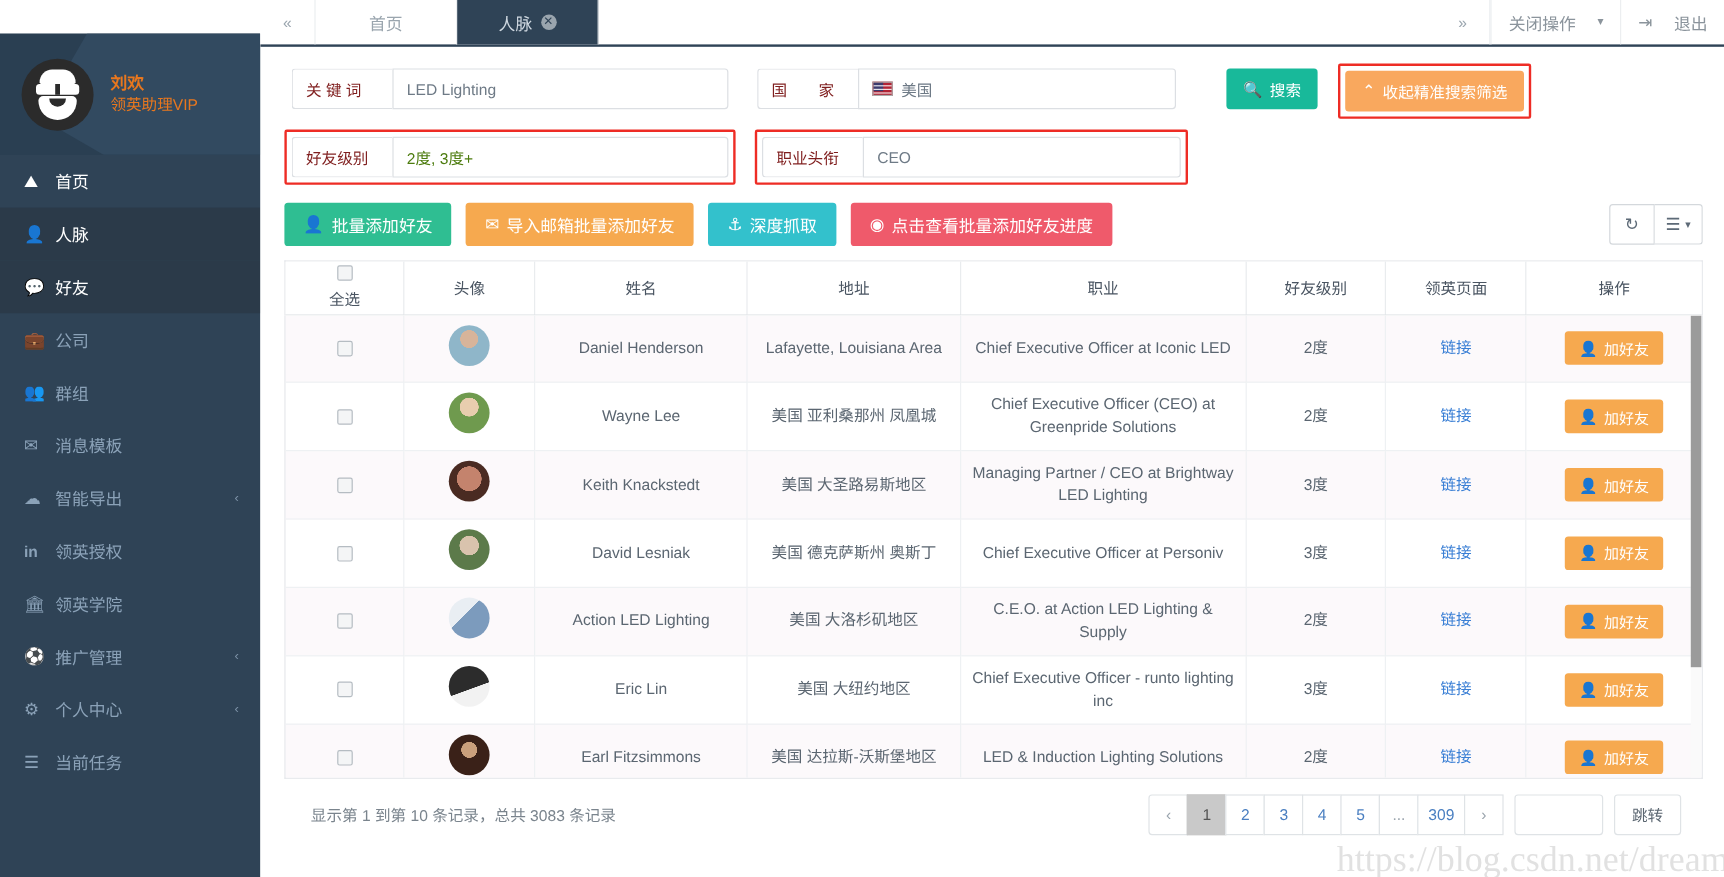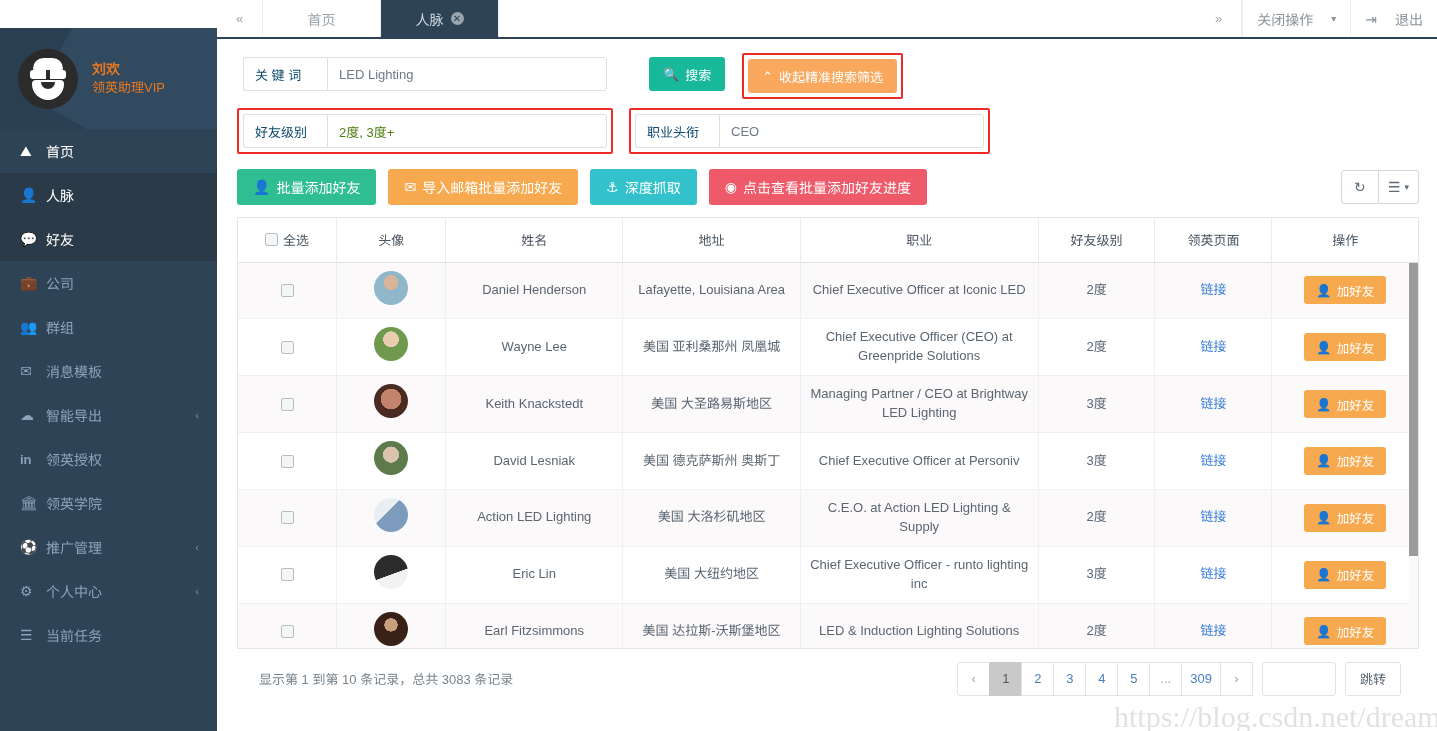--- a/index.html
+++ b/index.html
@@ -133,7 +133,7 @@
     background: #fff; border: 1px solid #dcdfe3; border-right: none;
     border-radius: 3px 0 0 3px; padding: 0 11px;
     display: flex; align-items: center; justify-content: space-between;
-    color: #0c4a6e; font-size: 13px; white-space: nowrap;
+    color: #7f1d1d; font-size: 13px; white-space: nowrap;
   }
   .fgroup .fld {
     border: 1px solid #dcdfe3; border-radius: 0 3px 3px 0;

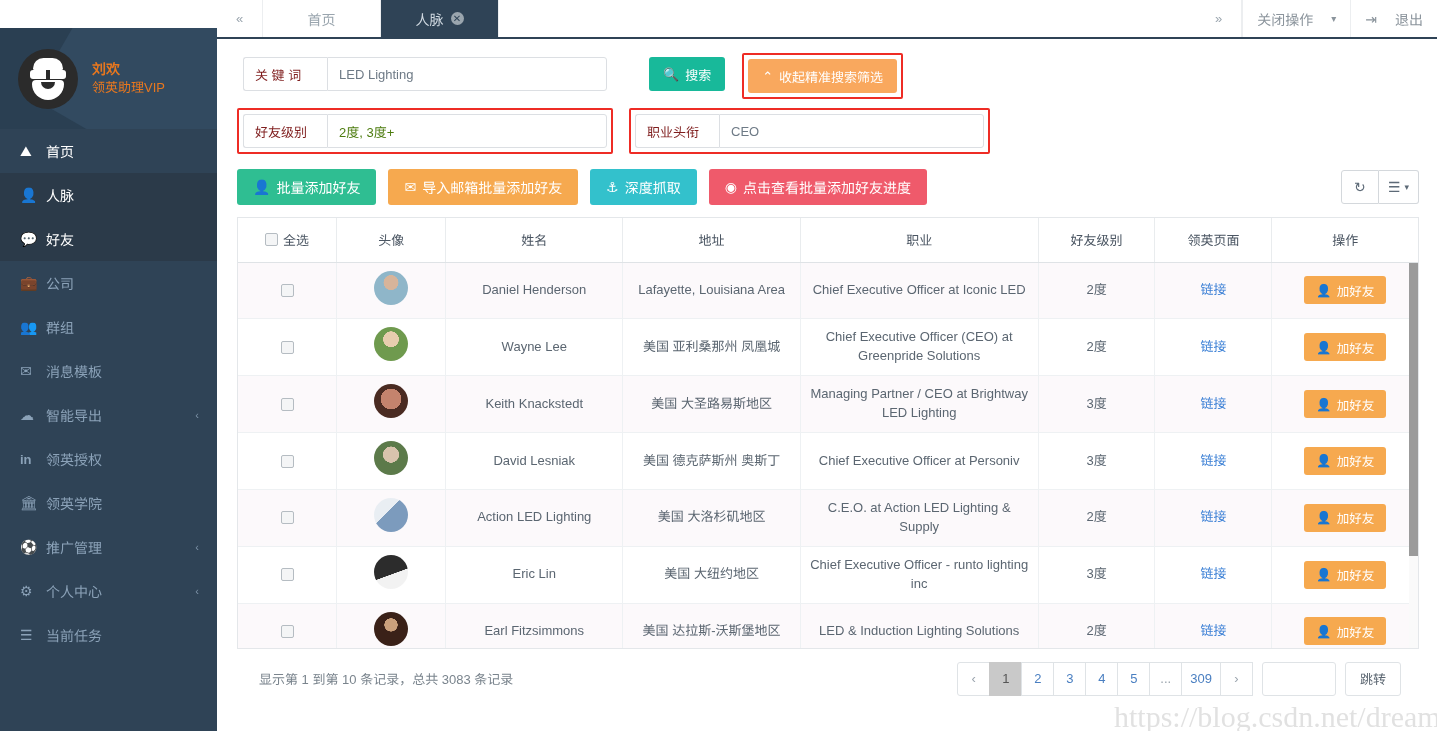--- a/index.html
+++ b/index.html
@@ -380,6 +380,15 @@
               <div class="addon" style="width:84px">关 键 词</div>
               <div class="fld kw">
                 <span>LED Lighting</span>
+              </div>
+            </div>
+          </div>
+          <div style="padding:4px; margin-left:16px;">
+            <div class="fgroup">
+              <div class="addon" style="width:84px">国　　家</div>
+              <div class="fld country">
+                <span class="flag"></span>
+                <span>美国</span>
               </div>
             </div>
           </div>

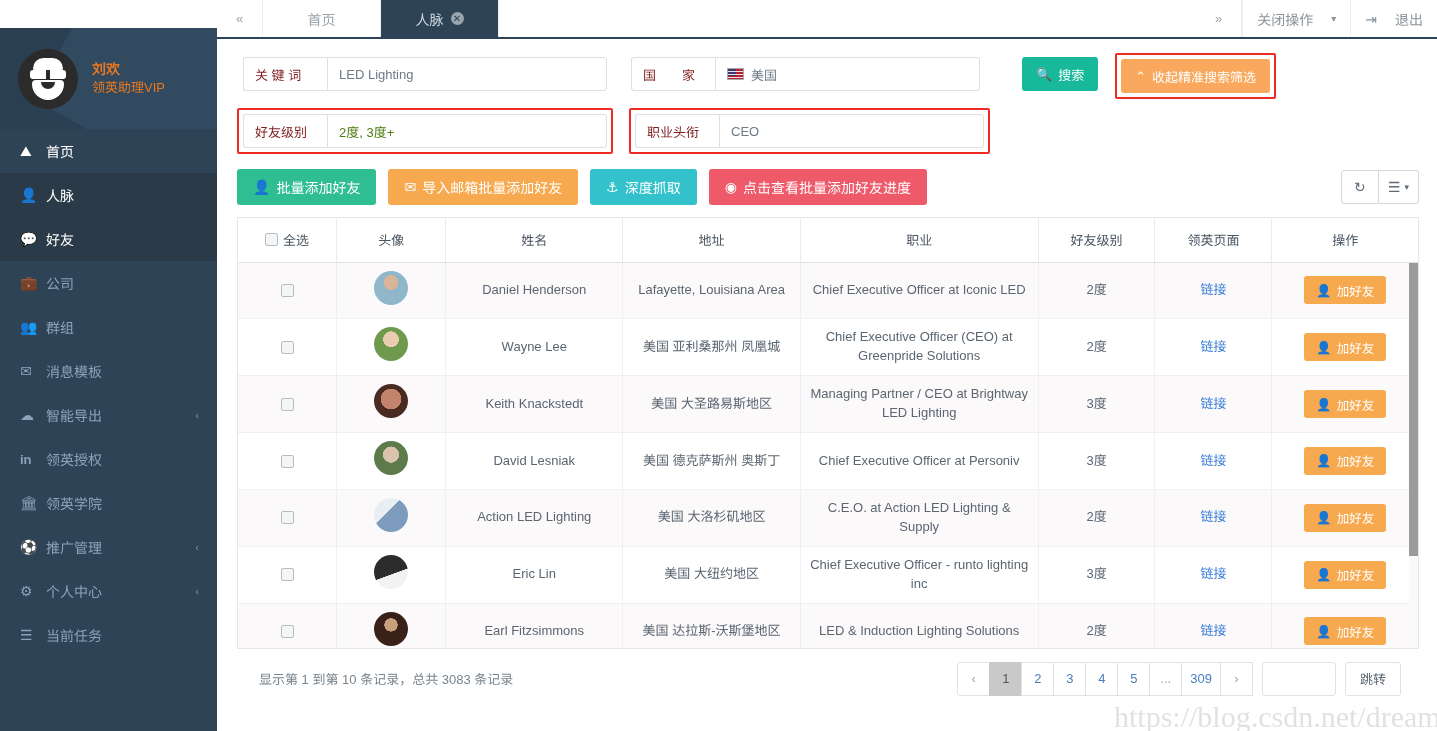--- a/index.html
+++ b/index.html
@@ -211,7 +211,7 @@
     background: #f4f5f6; display: inline-block; vertical-align: middle;
     cursor: pointer;
   }
-  .th-check { display: inline-flex; align-items: center; gap: 5px; }
+  .th-check { display: inline-flex; align-items: center; gap: 5px; flex-direction: column; }
   .ava {
     width: 34px; height: 34px; border-radius: 50%; display: inline-block;
     background-size: cover; background-position: center;

